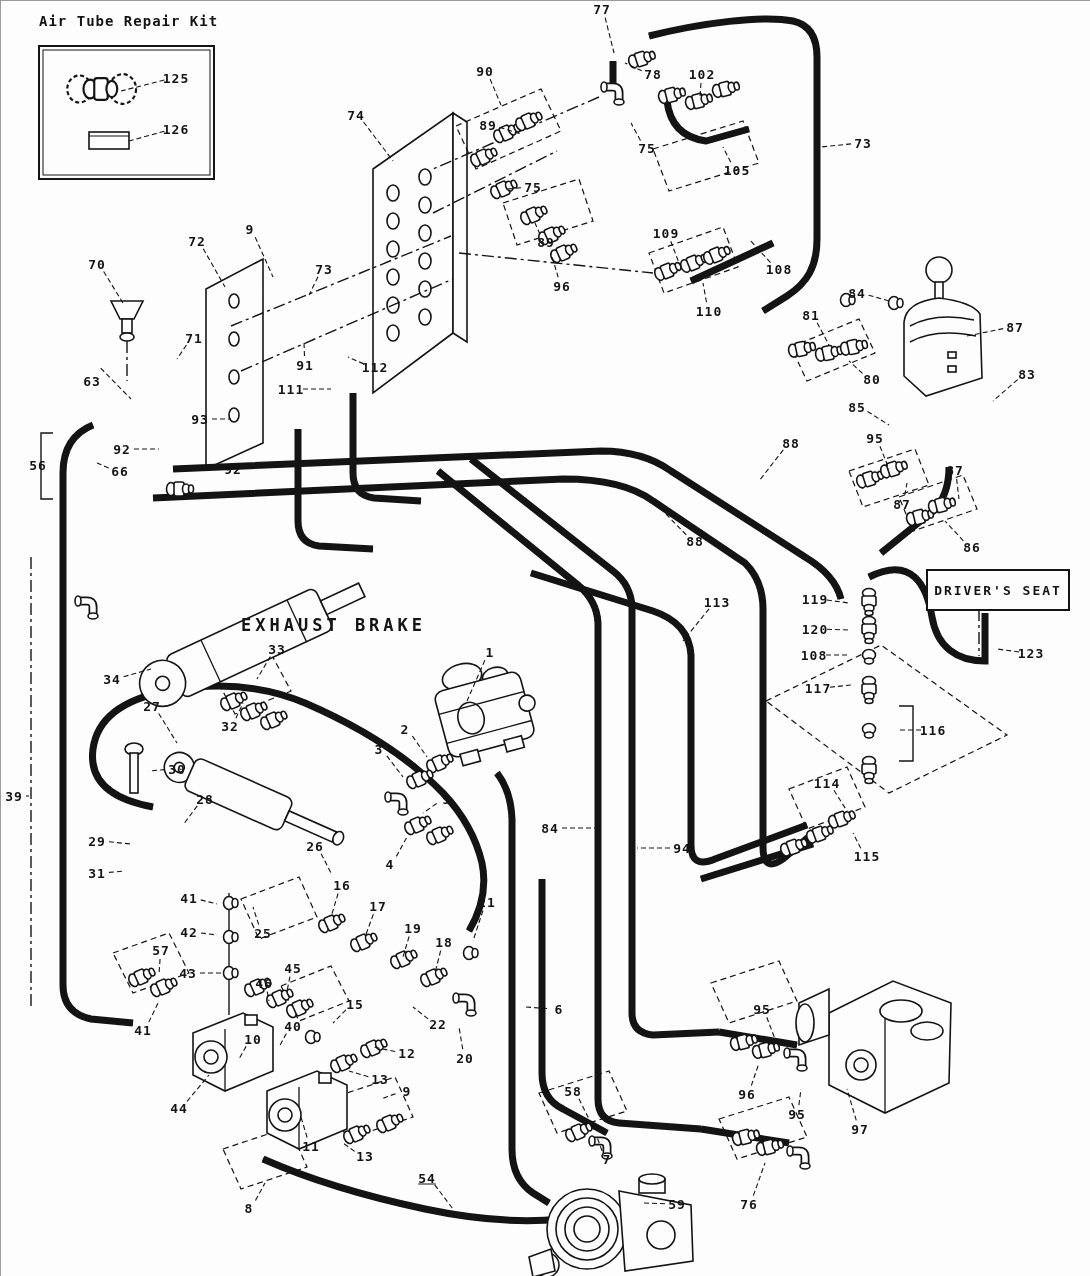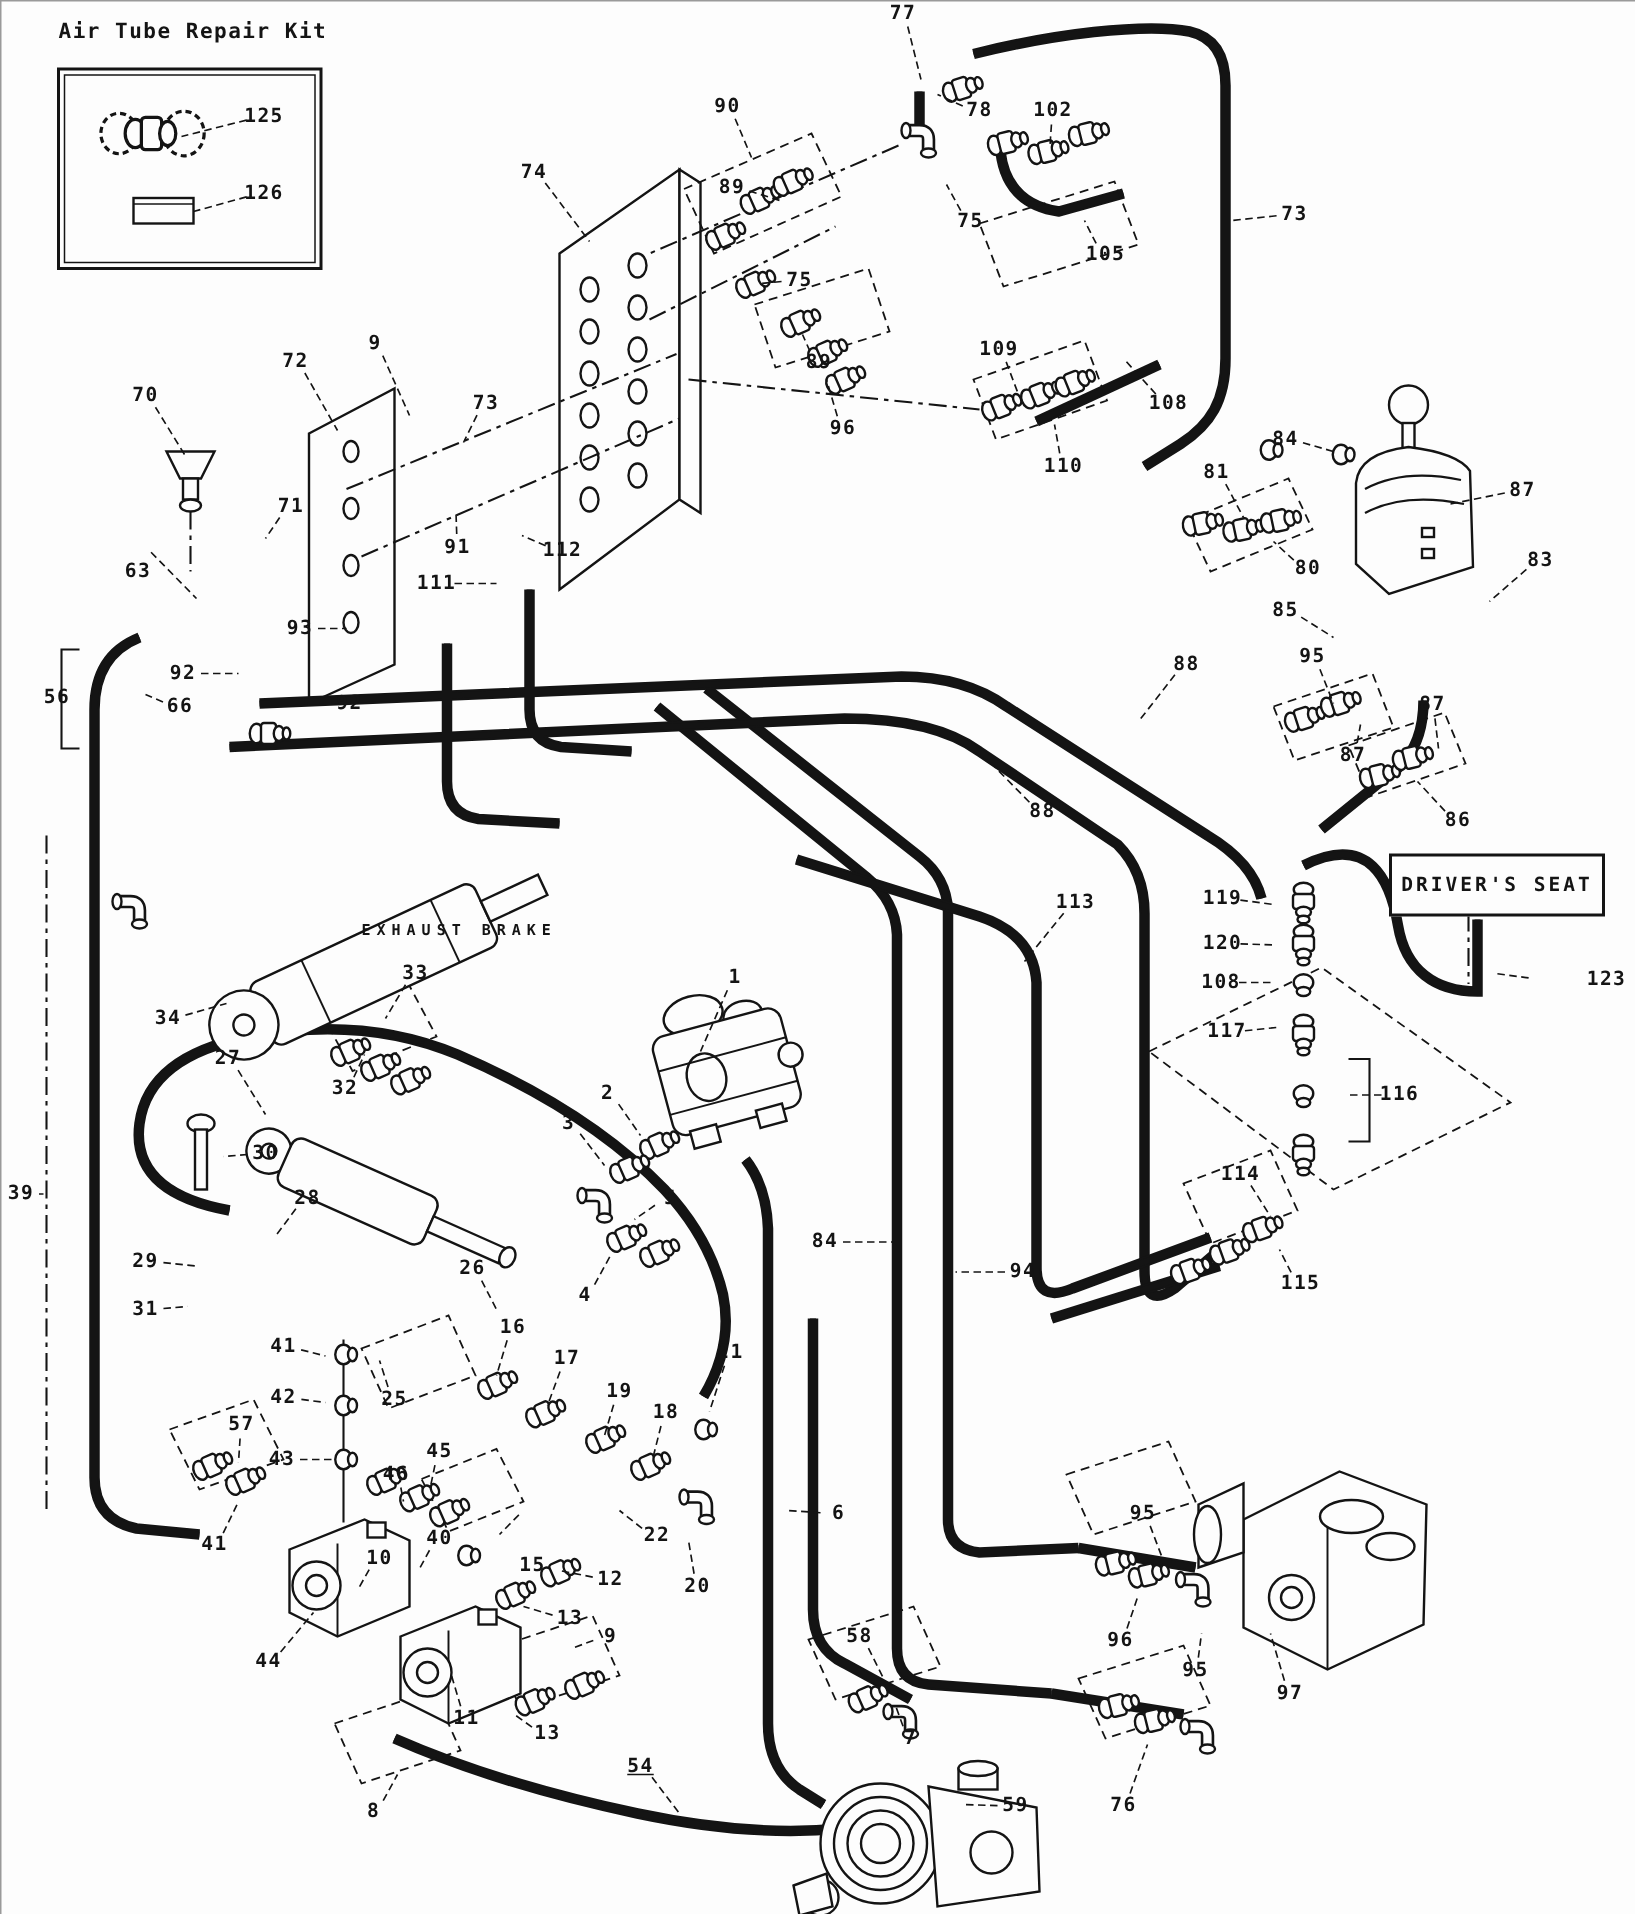--- a/index.html
+++ b/index.html
@@ -19,7 +19,7 @@
     color:#141414;letter-spacing:1px;
   }
   .exhaust-label{
-    position:absolute;left:240px;top:614px;font-size:10px;font-weight:bold;
+    position:absolute;left:240px;top:614px;font-size:17px;font-weight:bold;
     color:#141414;letter-spacing:4px;
   }
   .seat-box{

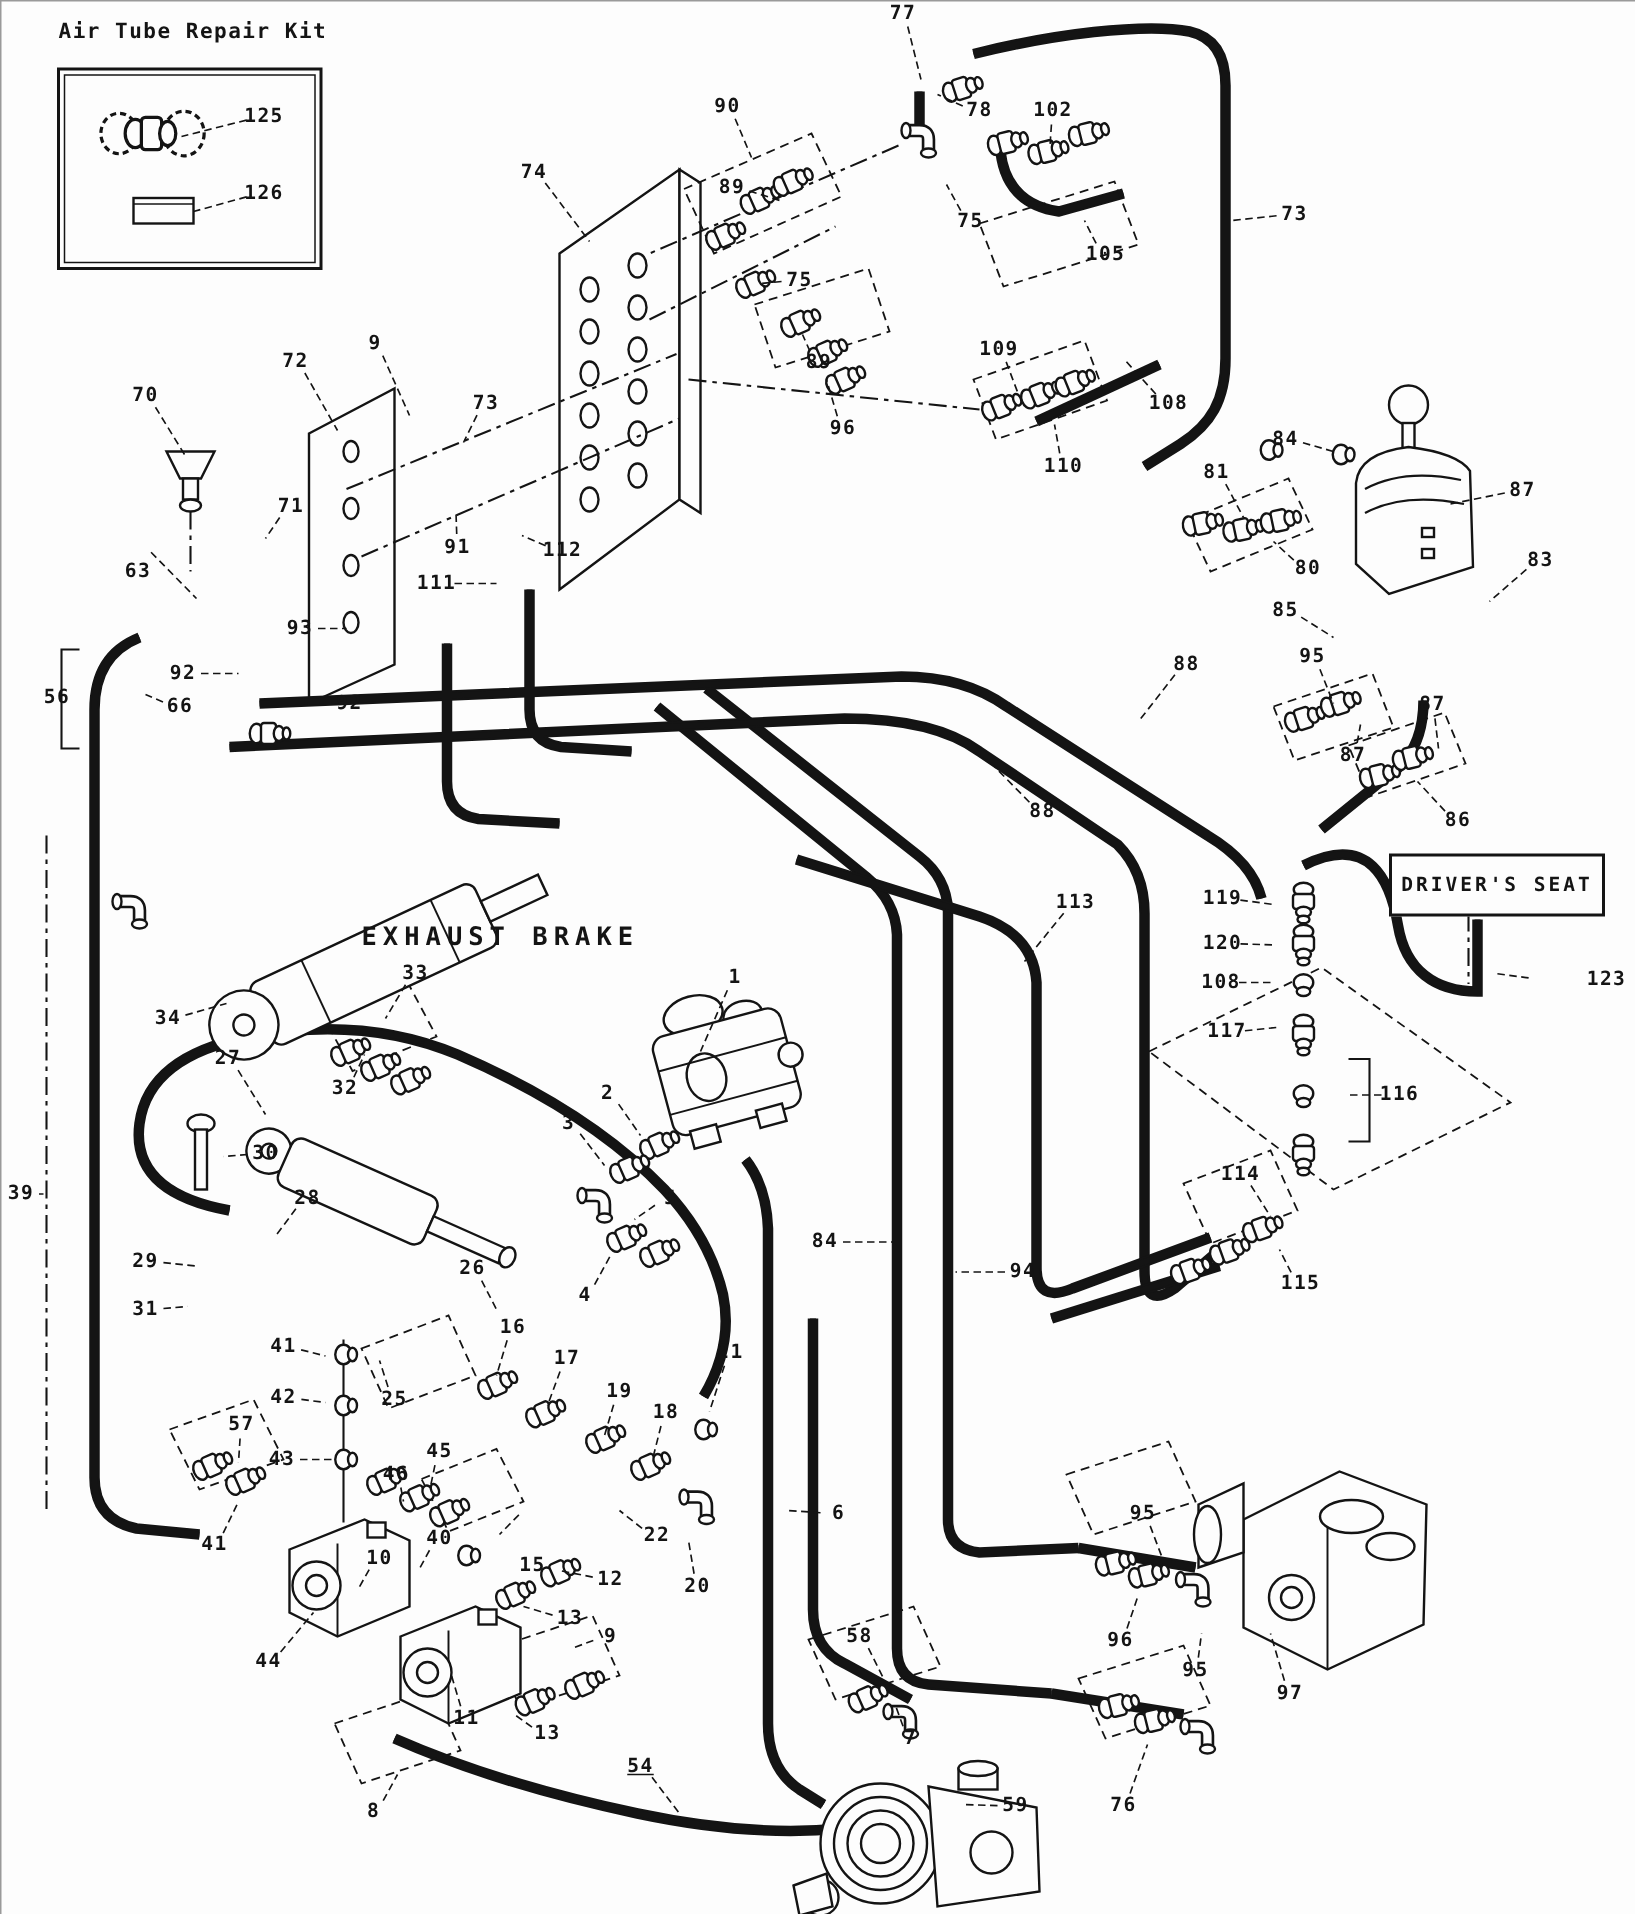--- a/index.html
+++ b/index.html
@@ -495,7 +495,7 @@
       <span class="callout" style="left: 813px; top: 654px;">108</span>
       <span class="callout" style="left: 817px; top: 687px;">117</span>
       <span class="callout" style="left: 932px; top: 729px;">116</span>
-      <span class="callout" style="left: 1030px; top: 652px; margin-left: 40px;">123</span>
+      <span class="callout" style="left: 1030px; top: 652px;">123</span>
       <span class="callout" style="left: 826px; top: 782px;">114</span>
       <span class="callout" style="left: 866px; top: 855px;">115</span>
       <span class="callout" style="left: 111px; top: 678px;">34</span>

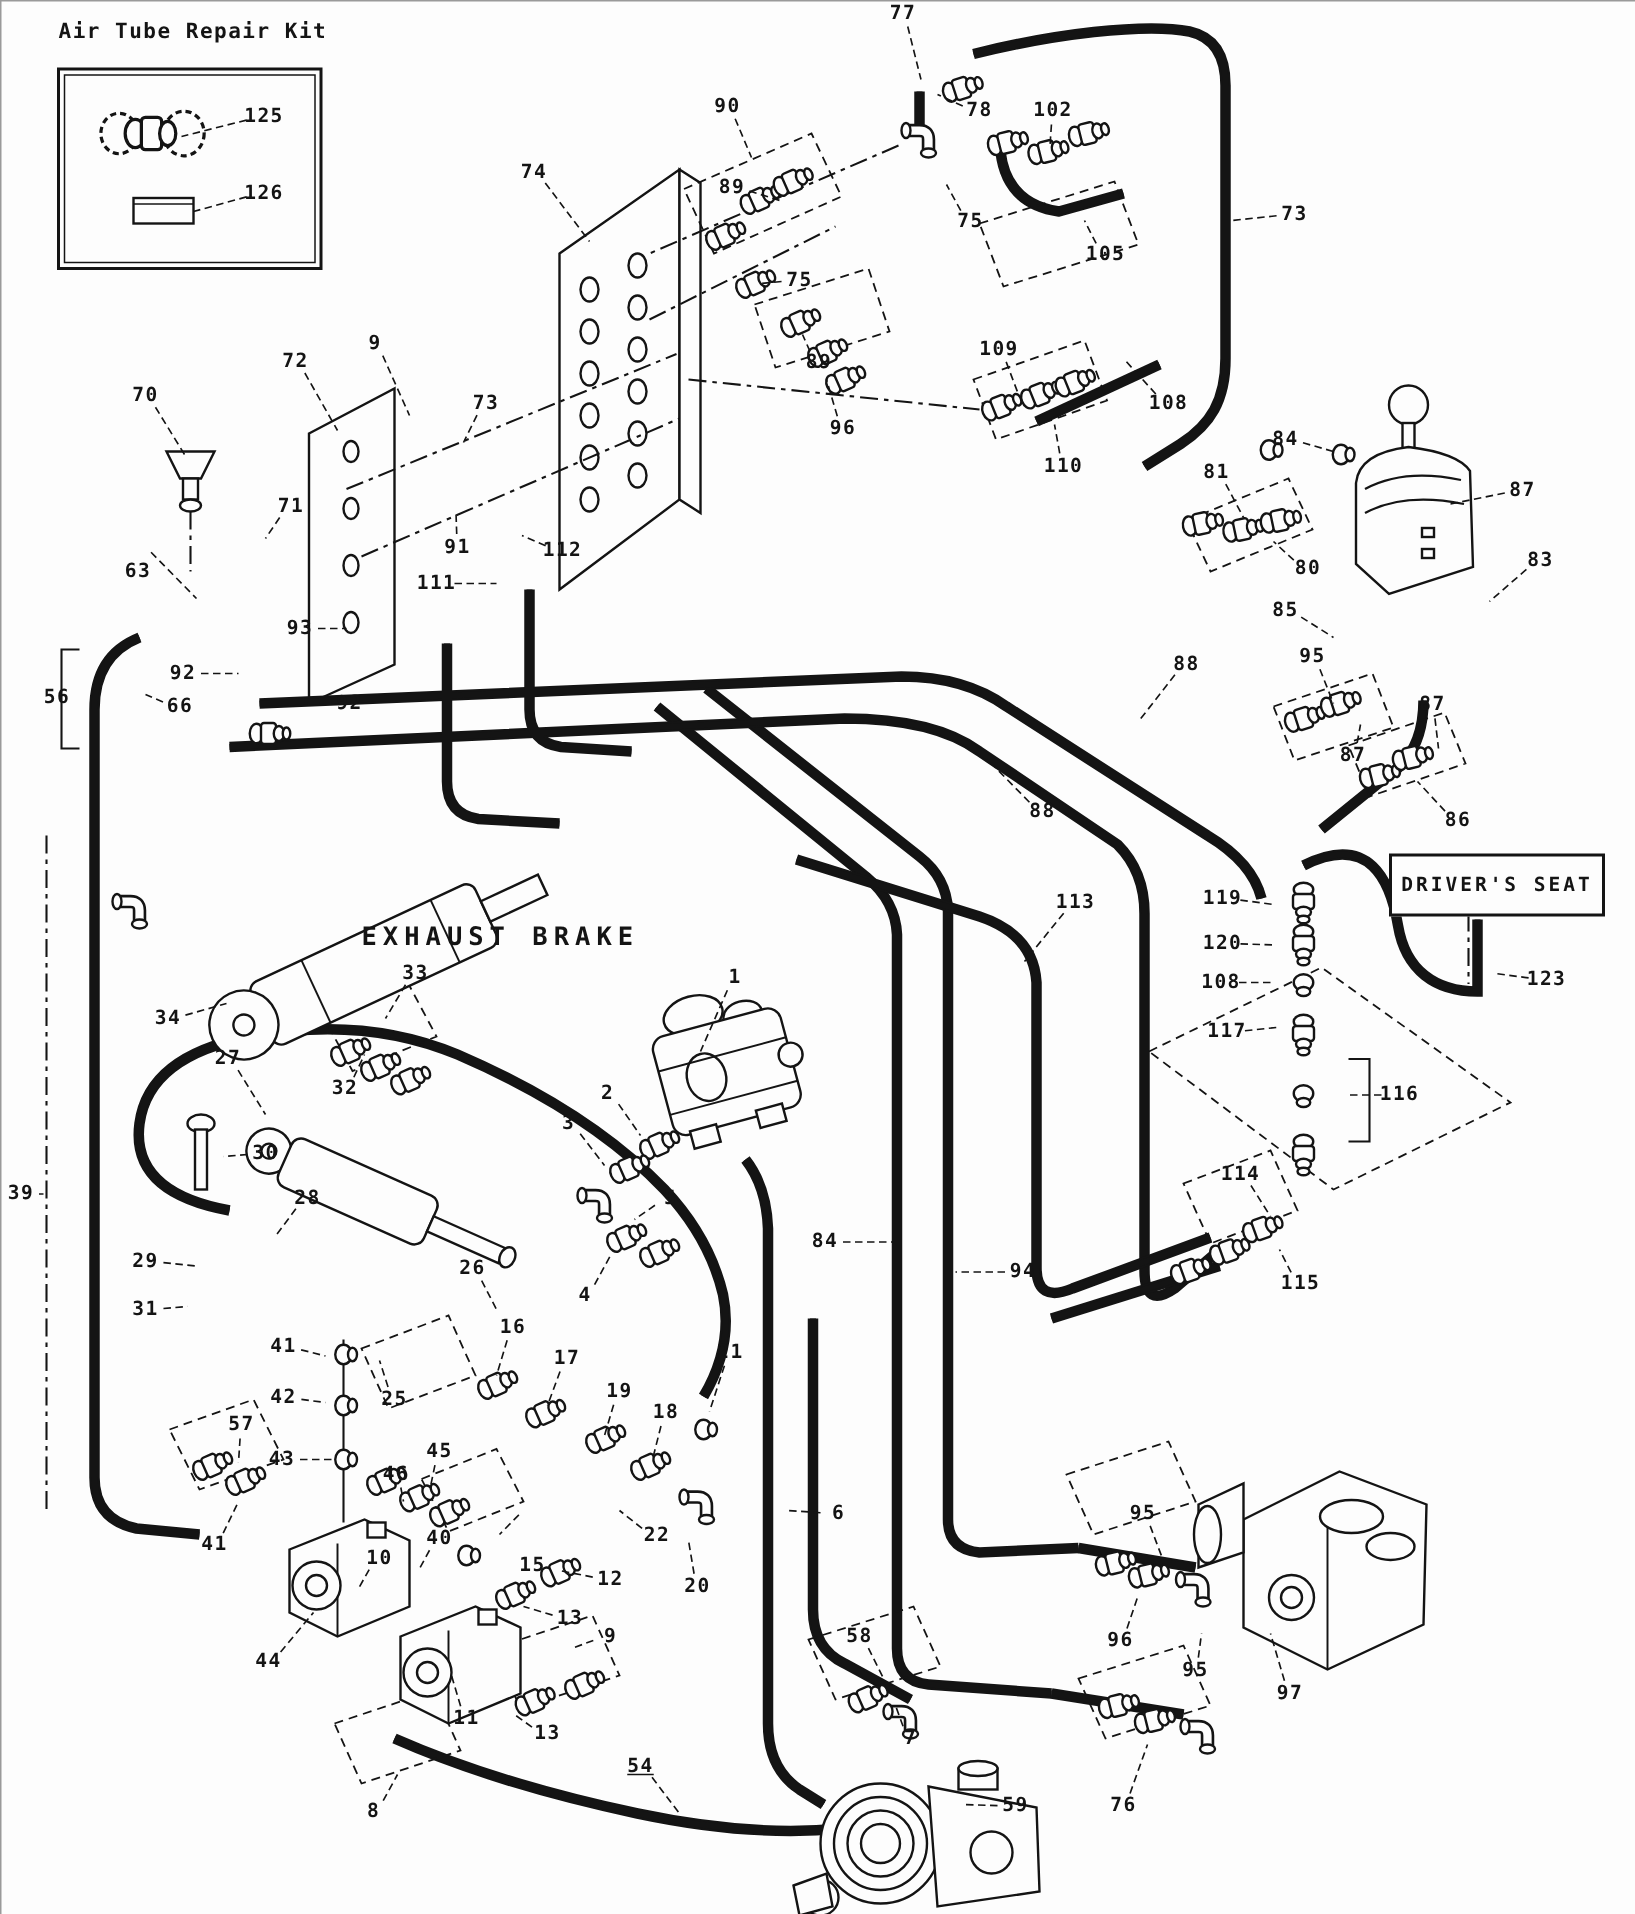--- a/index.html
+++ b/index.html
@@ -527,7 +527,7 @@
       <span class="callout" style="left: 486px; top: 901px;">21</span>
       <span class="callout" style="left: 292px; top: 967px;">45</span>
       <span class="callout" style="left: 263px; top: 982px;">46</span>
-      <span class="callout" style="left: 354px; top: 1003px; margin-top: 40px;">15</span>
+      <span class="callout" style="left: 354px; top: 1003px;">15</span>
       <span class="callout" style="left: 292px; top: 1025px;">40</span>
       <span class="callout" style="left: 142px; top: 1029px;">41</span>
       <span class="callout" style="left: 437px; top: 1023px;">22</span>

